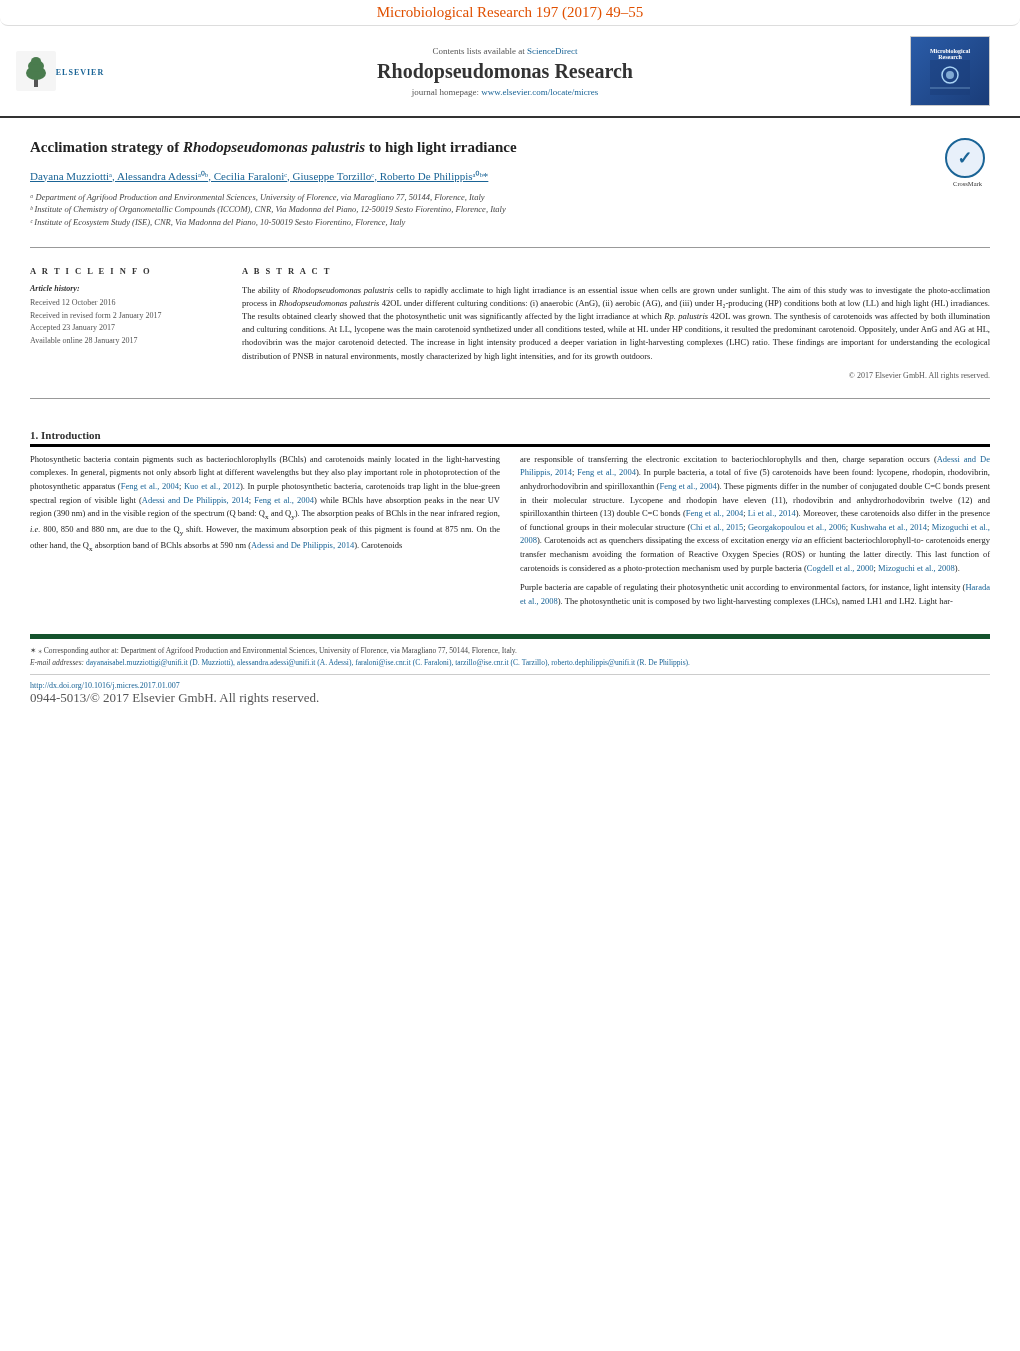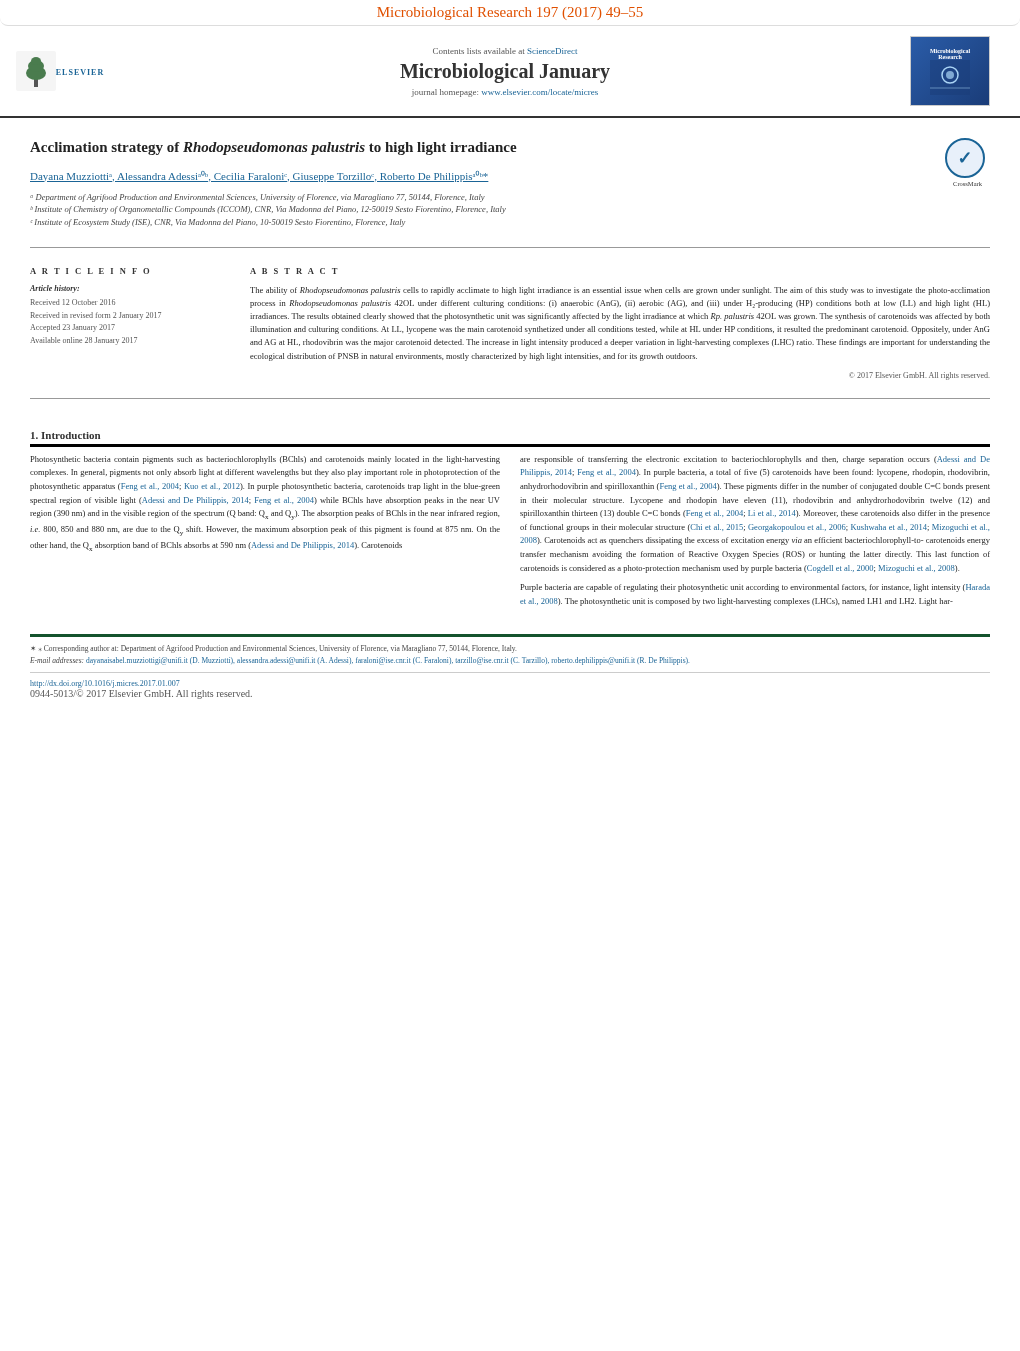--- a/index.html
+++ b/index.html
@@ -291,7 +291,7 @@
         <span>Contents lists available at</span>
         <a>ScienceDirect</a>
       </div>
-      <div class="journal-title">Microbiological January</div>
+      <div class="journal-title">Rhodopseudomonas Research</div>
       <div class="journal-homepage">
         <span>journal homepage:</span>
         <a>www.elsevier.com/locate/micres</a>

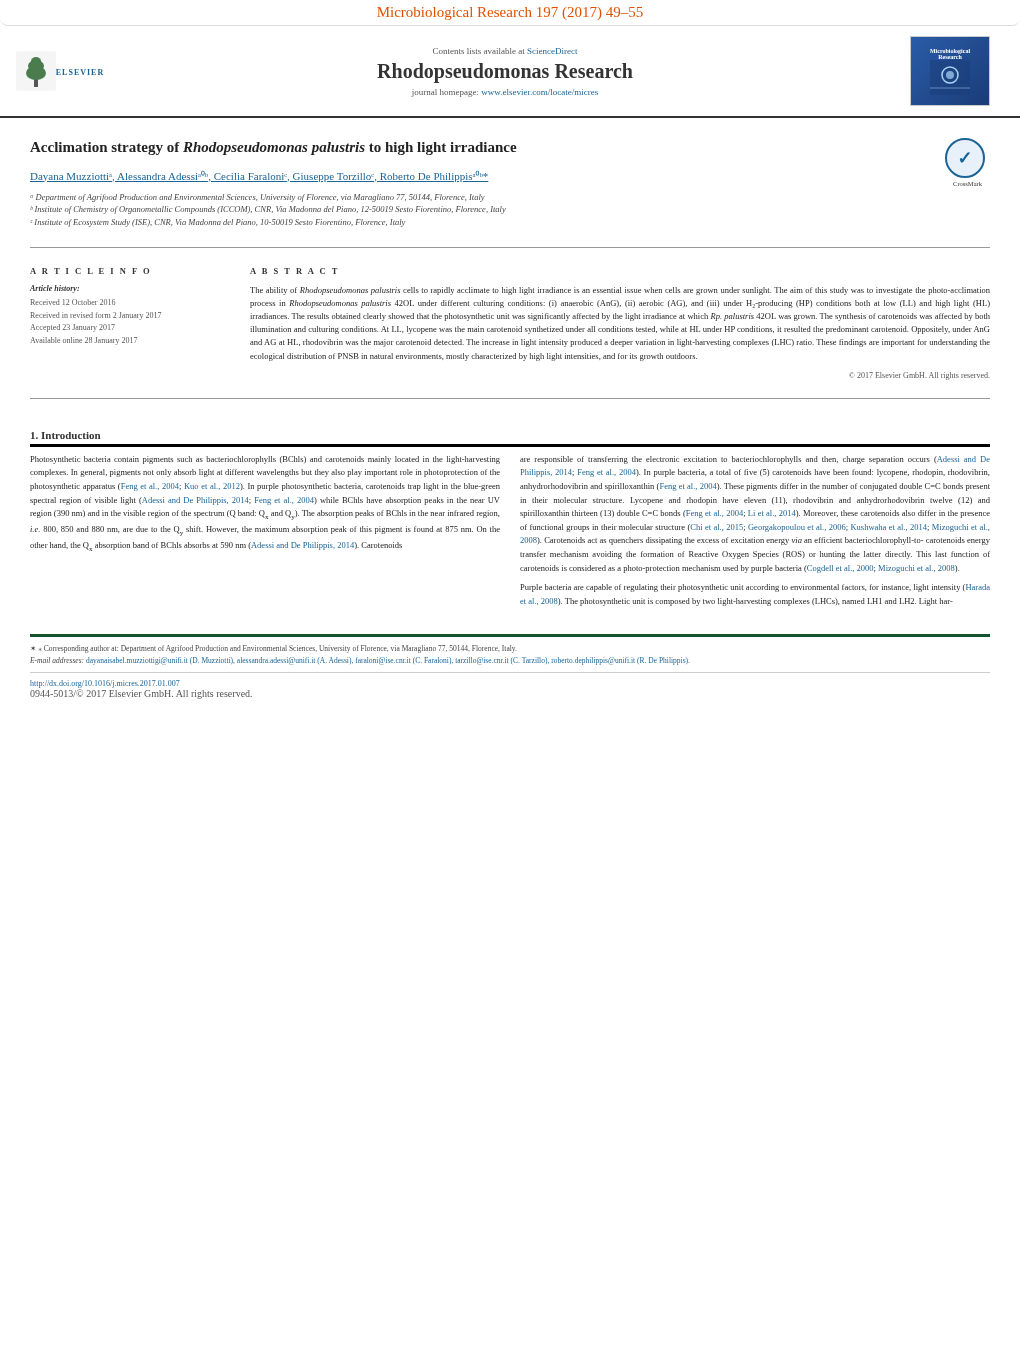--- a/index.html
+++ b/index.html
@@ -144,7 +144,7 @@
     .two-column {
       display: flex;
       padding: 10px 30px;
-      gap: 20px;
+      gap: 12px;
     }
     .article-info { width: 200px; flex-shrink: 0; }
     .article-info h3 {

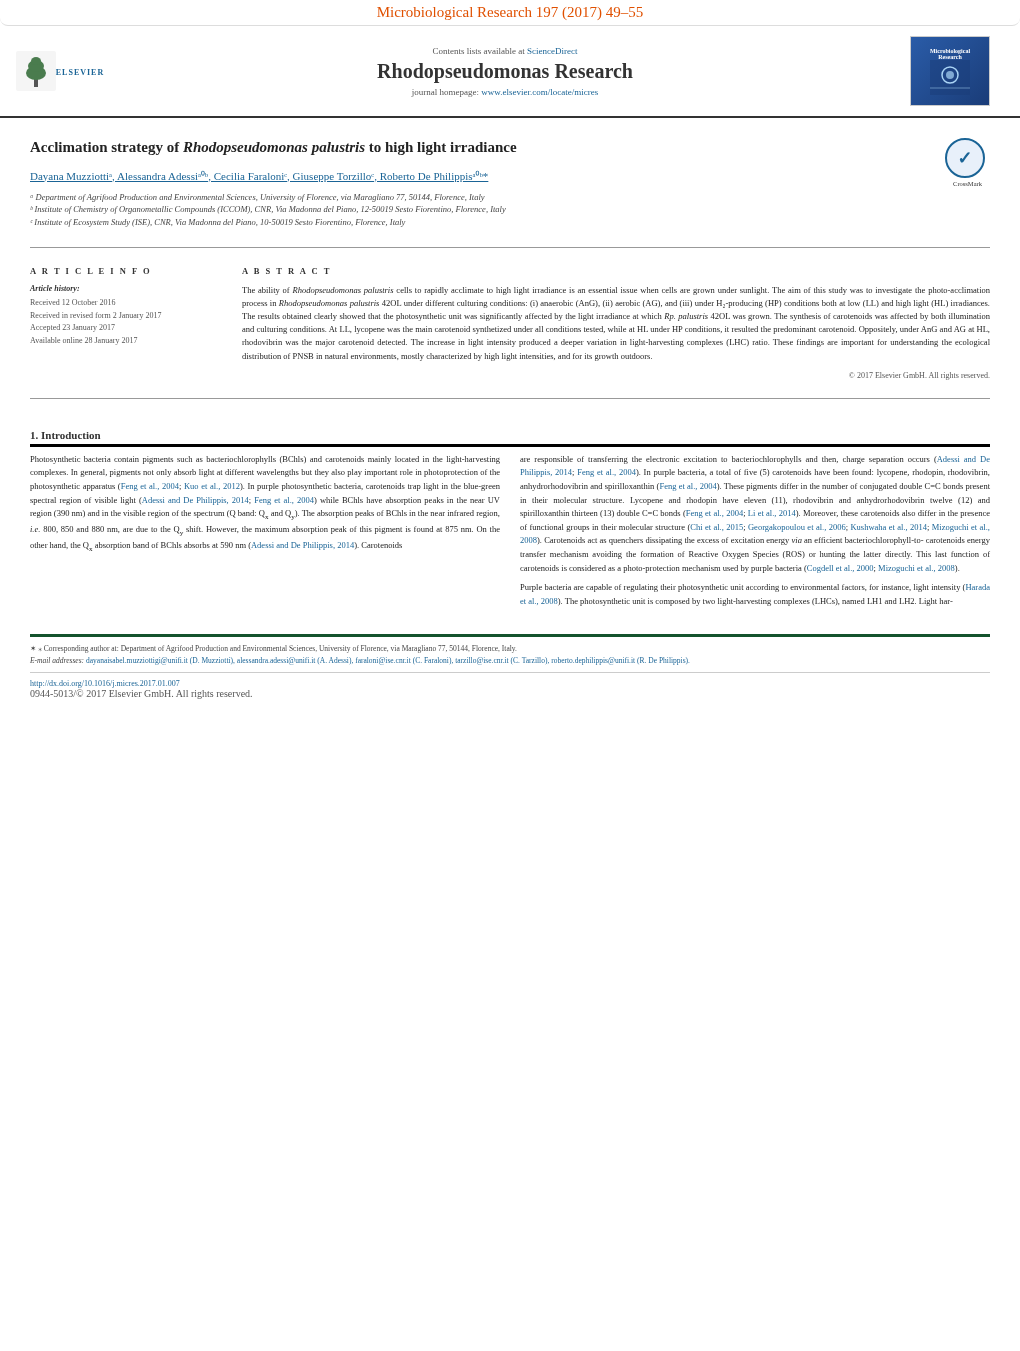--- a/index.html
+++ b/index.html
@@ -225,7 +225,7 @@
 
     
     .footnotes-section {
-      border-top: 3px solid #14532d;
+      border-top: 5px solid #14532d;
       margin: 10px 30px 0 30px;
       padding-top: 6px;
     }

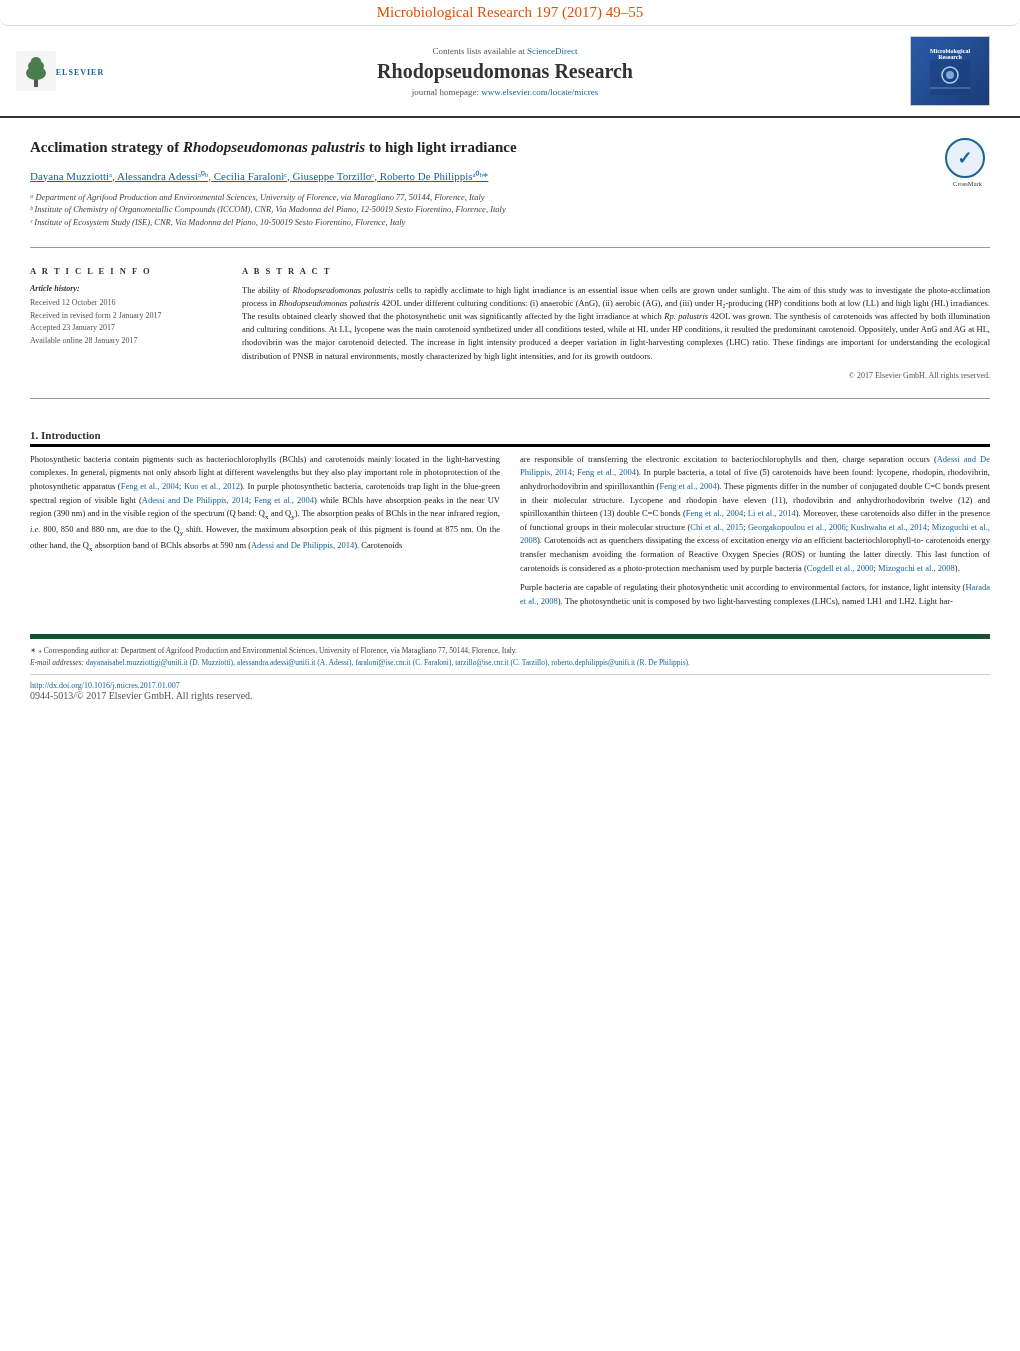--- a/index.html
+++ b/index.html
@@ -243,7 +243,7 @@
       margin-top: 4px;
     }
     .issn-line {
-      font-size: 10px;
+      font-size: 13px;
       color: #555;
     }
 

